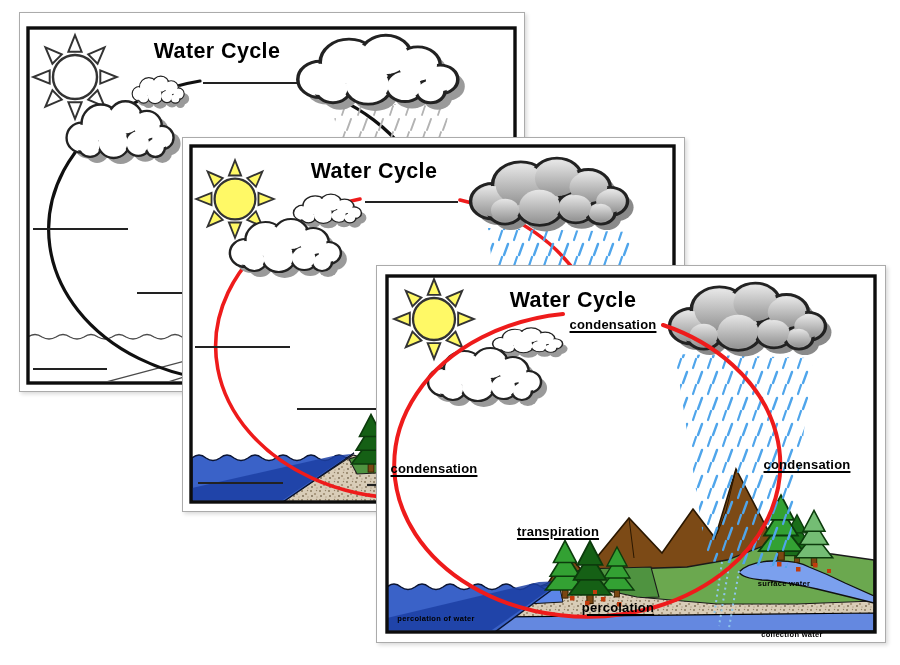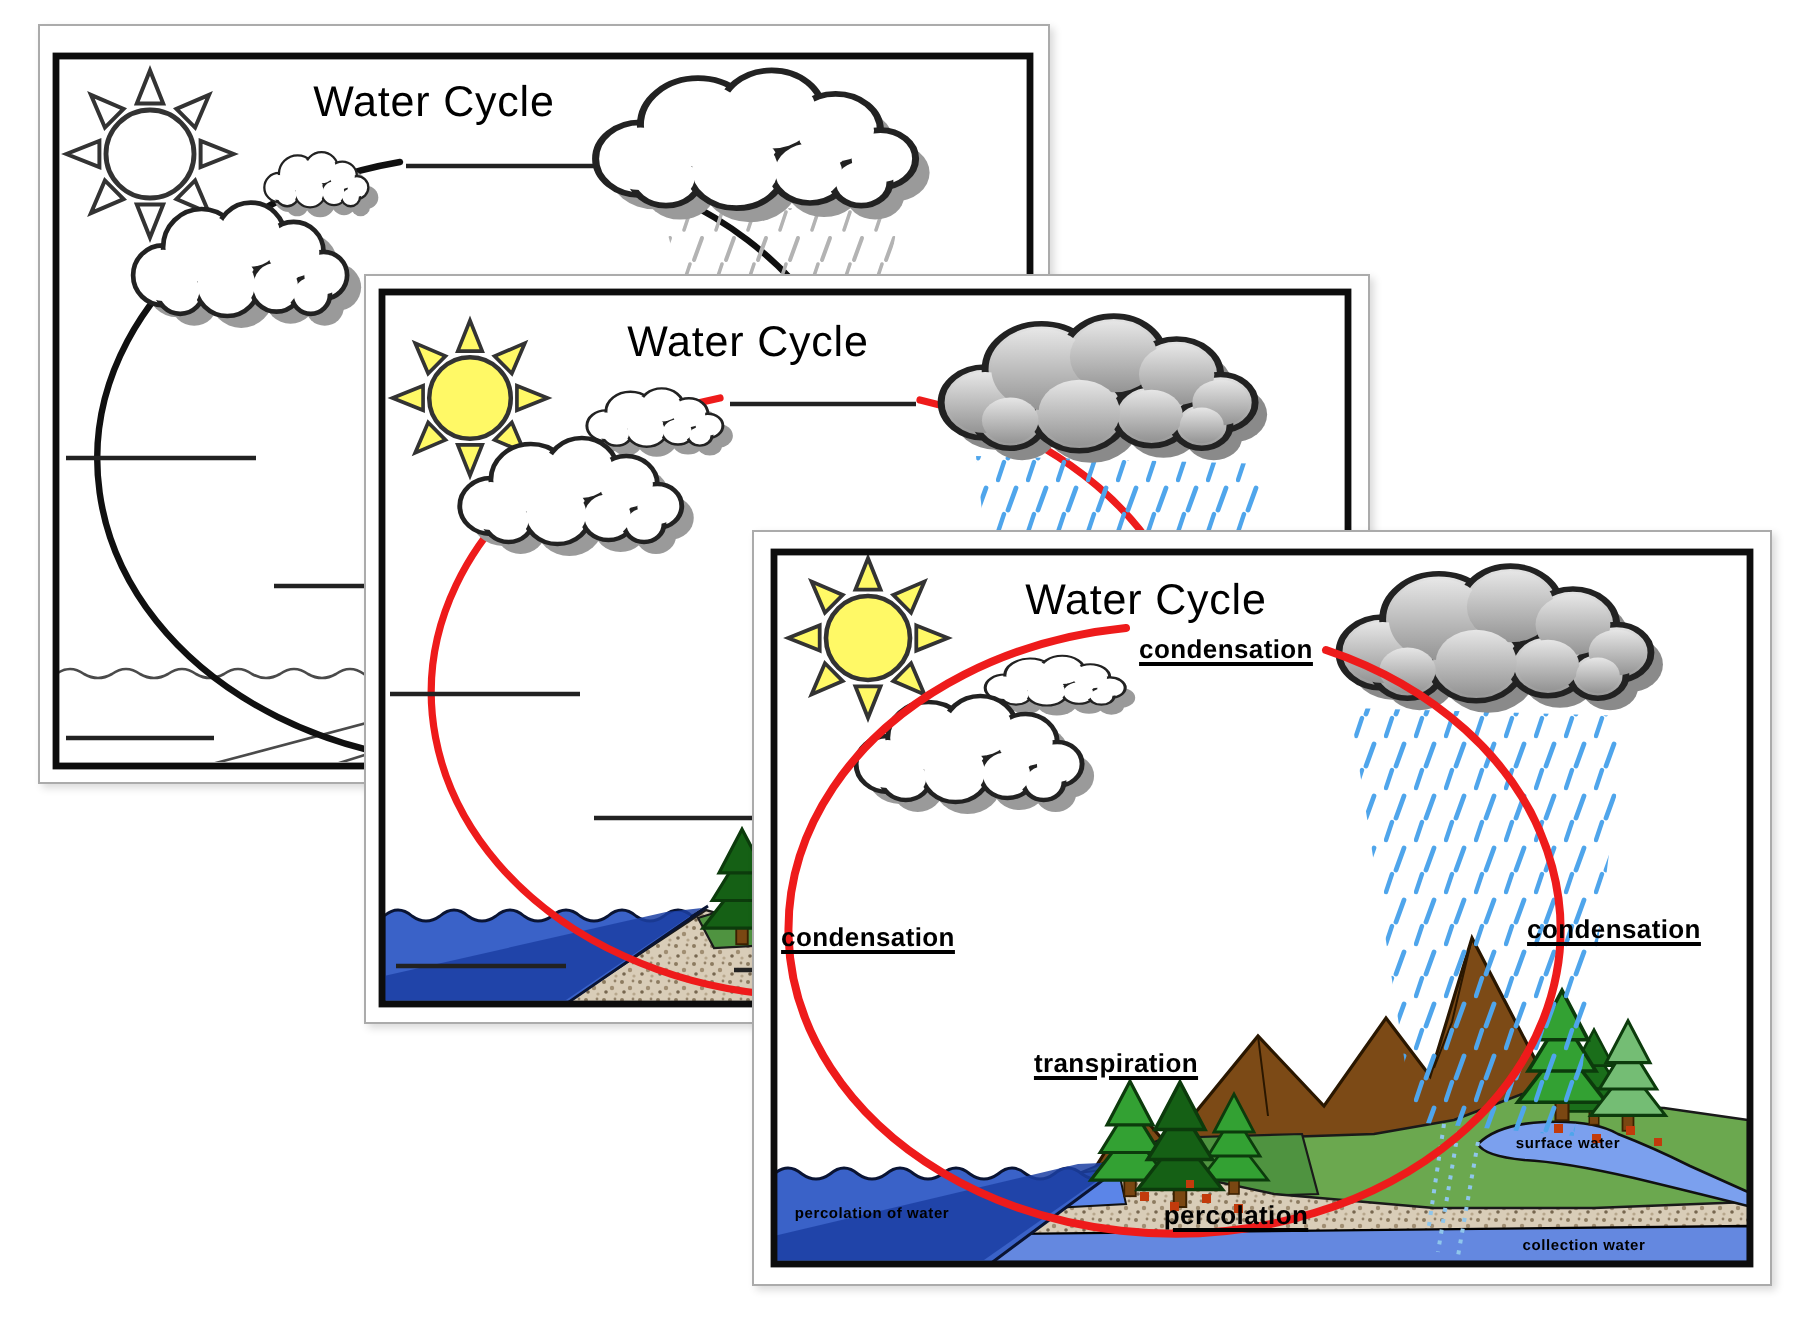--- a/index.html
+++ b/index.html
@@ -11,7 +11,7 @@
   #page2{left:182px;top:137px;width:501px;height:373px;z-index:2;}
   #page3{left:376px;top:265px;width:508px;height:376px;z-index:3;}
   .page svg{position:absolute;left:0;top:0;}
-  .title{position:absolute;transform:translateX(-50%);font-weight:400;font-size:21.5px;
+  .title{position:absolute;transform:translateX(-50%);font-weight:700;font-size:21.5px;
          letter-spacing:.4px;color:#000;white-space:nowrap;}
   .lbl{position:absolute;transform:translateX(-50%);font-weight:700;font-size:13px;
        color:#000;white-space:nowrap;letter-spacing:.2px;}

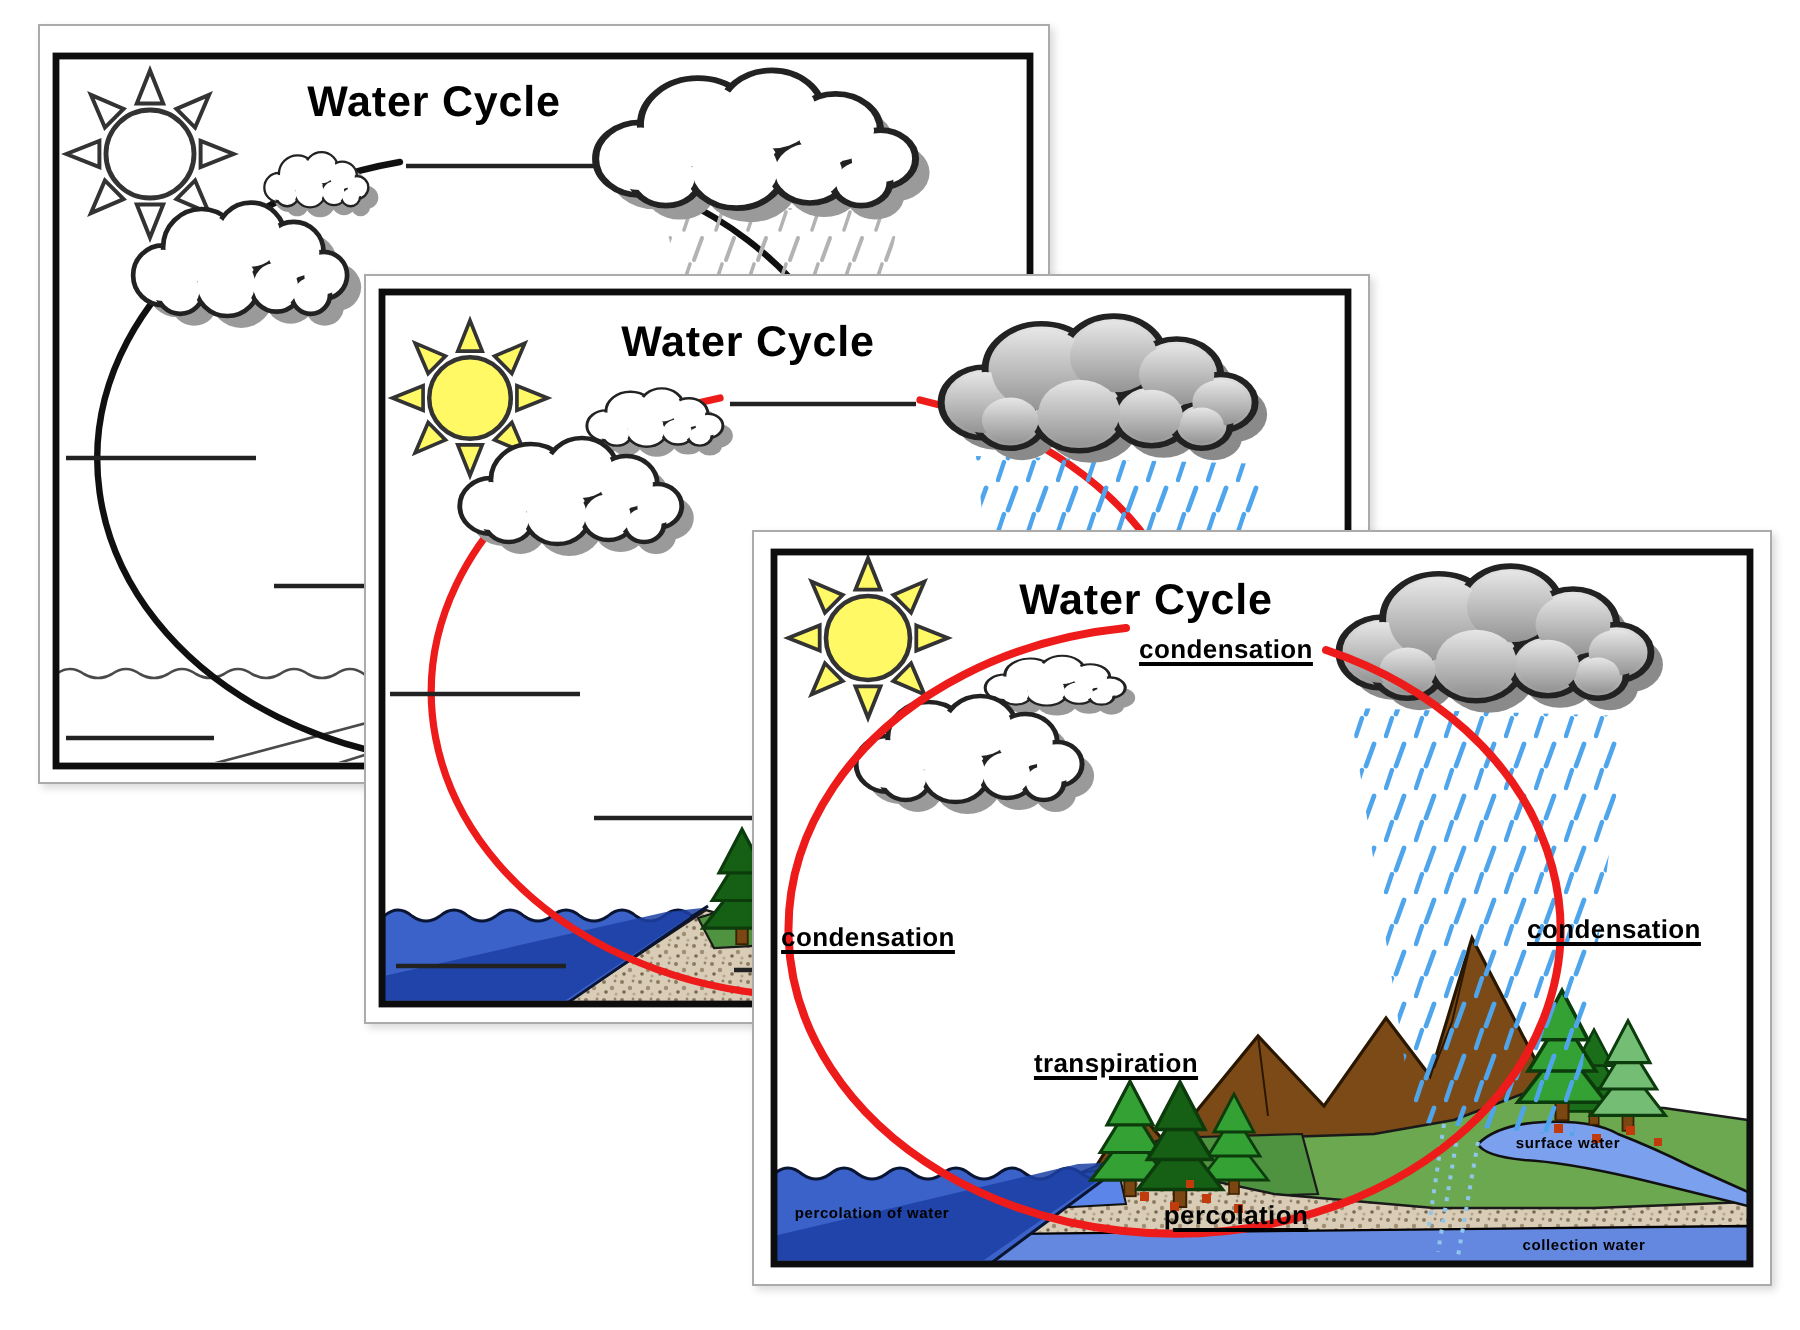--- a/index.html
+++ b/index.html
@@ -16,7 +16,7 @@
   .lbl{position:absolute;transform:translateX(-50%);font-weight:700;font-size:13px;
        color:#000;white-space:nowrap;letter-spacing:.2px;}
   .lbl.u{text-decoration:underline;text-decoration-thickness:1.6px;text-underline-offset:2px;}
-  .lbl.tiny{font-size:7.5px;letter-spacing:.3px;}
+  .lbl.tiny{font-size:7.5px;letter-spacing:.3px;margin-top:12px;}
 </style>
 </head>
 <body>

